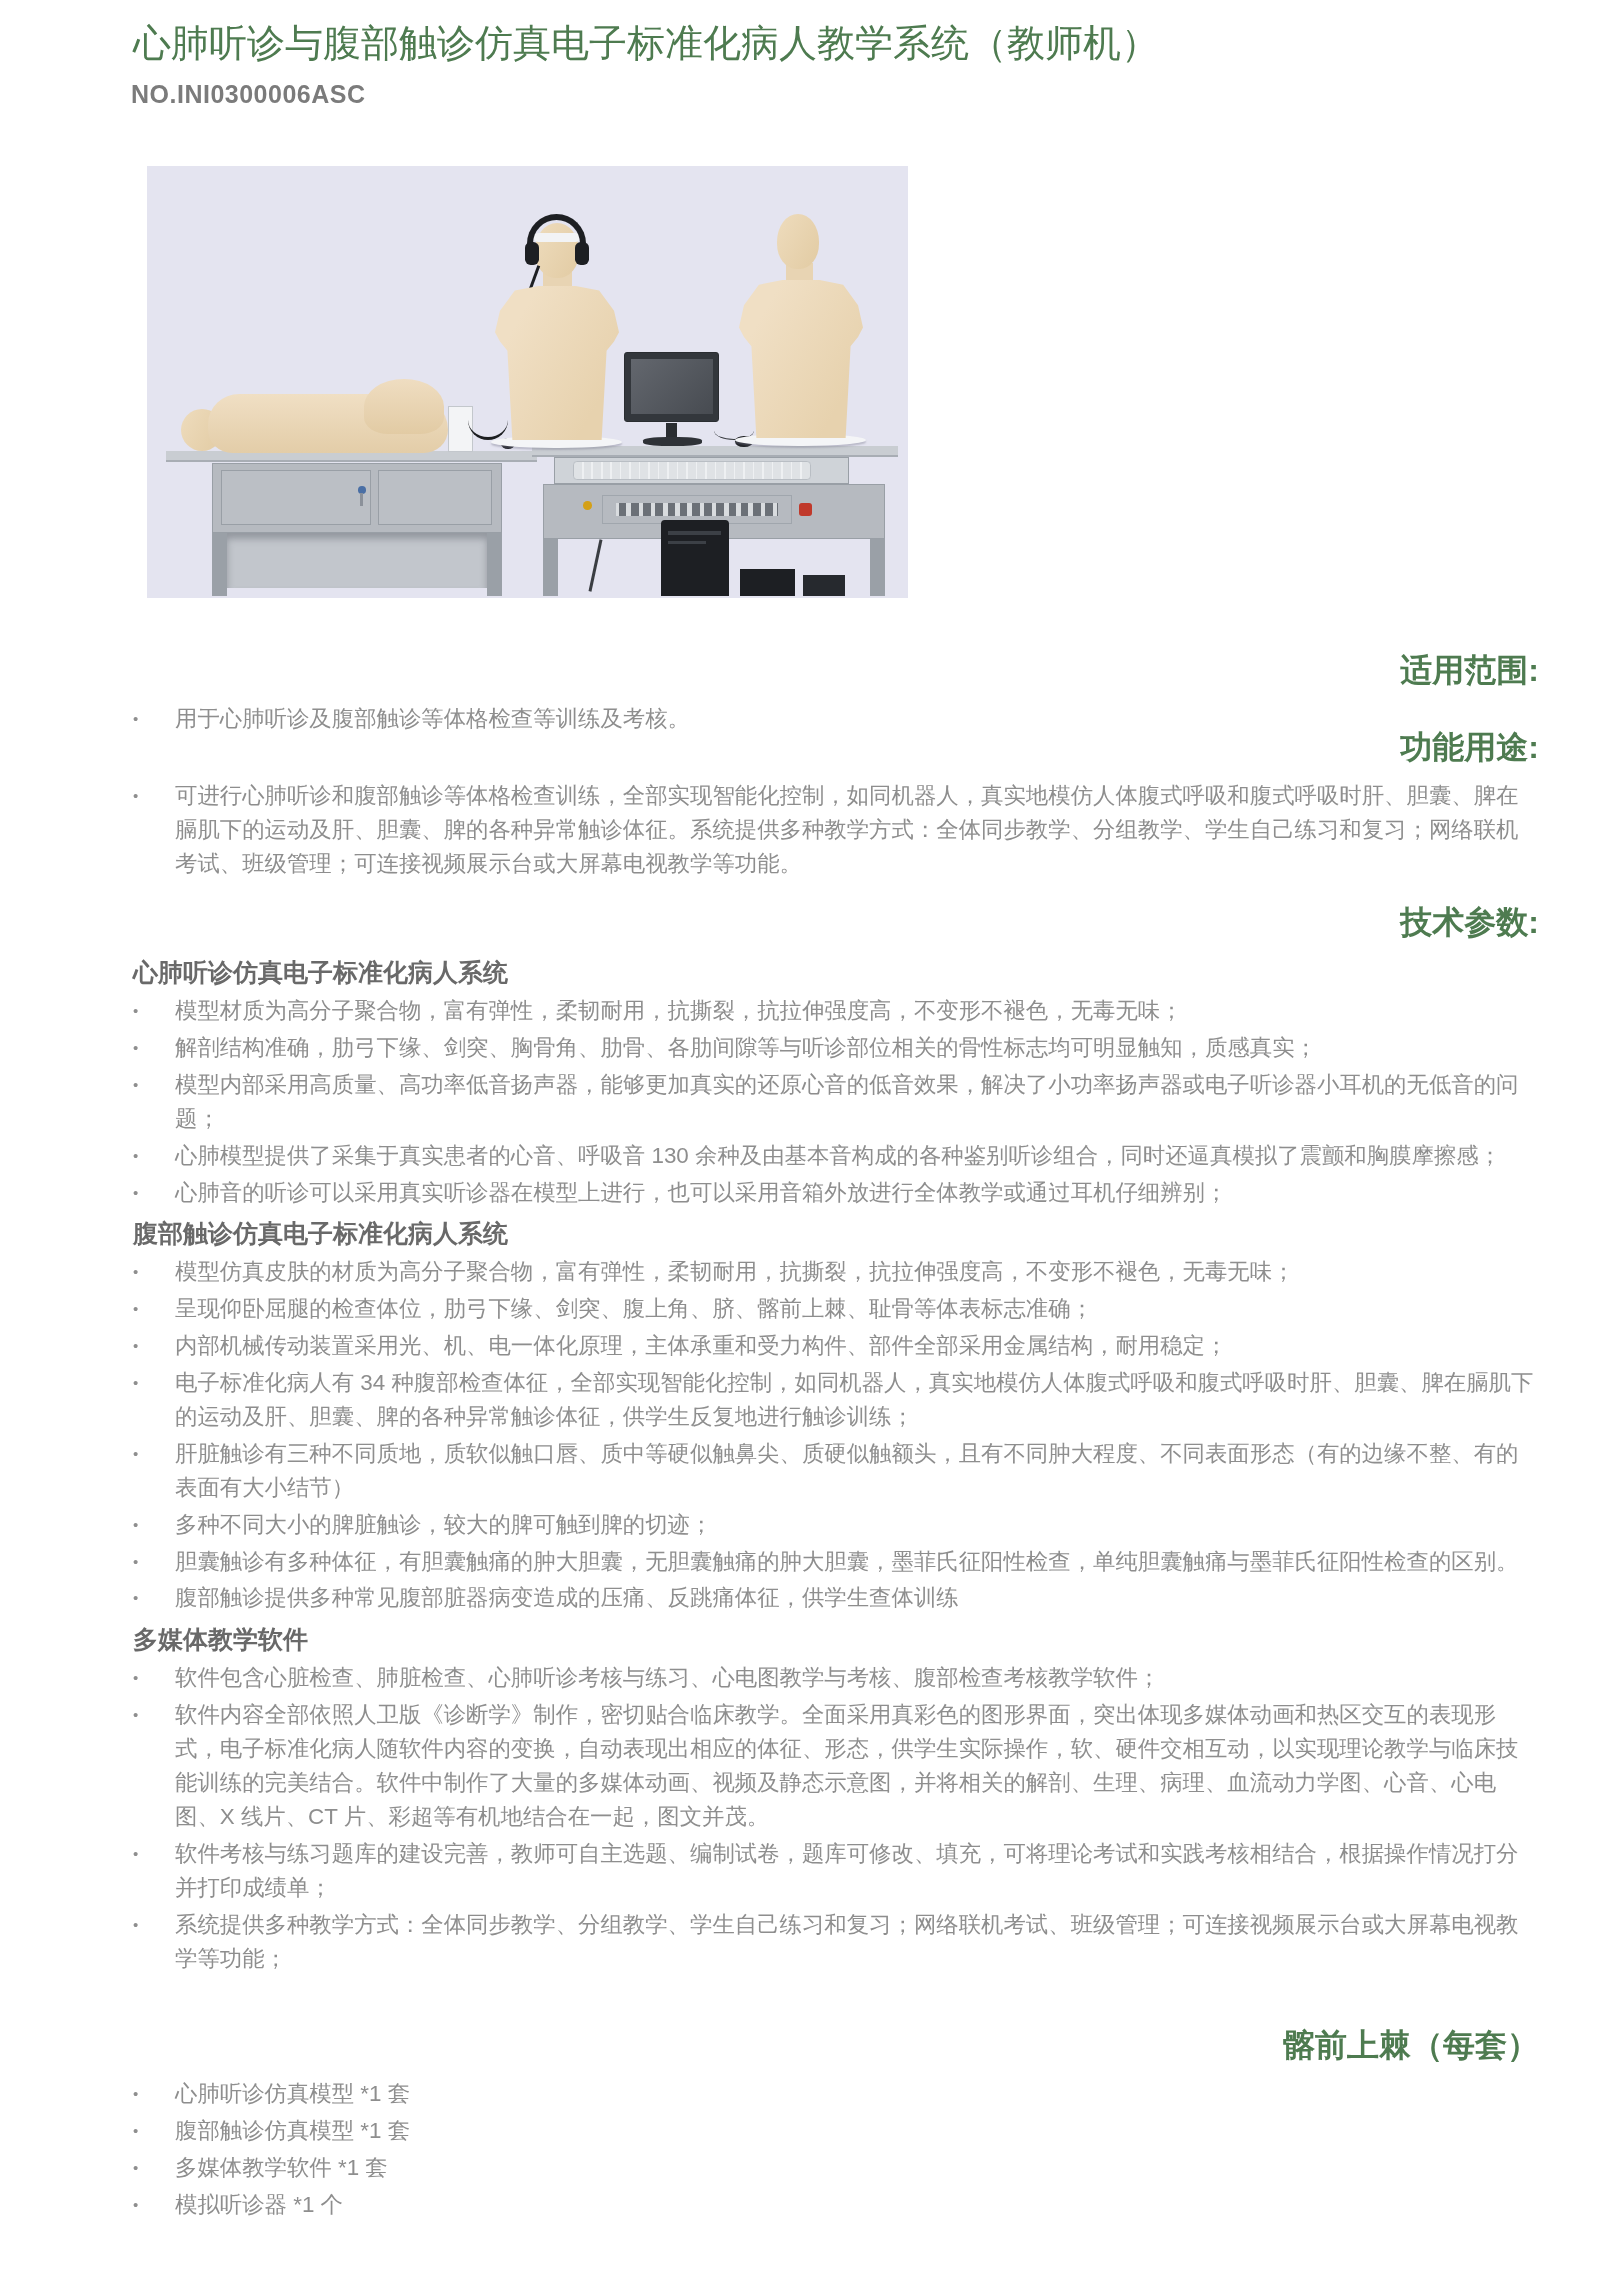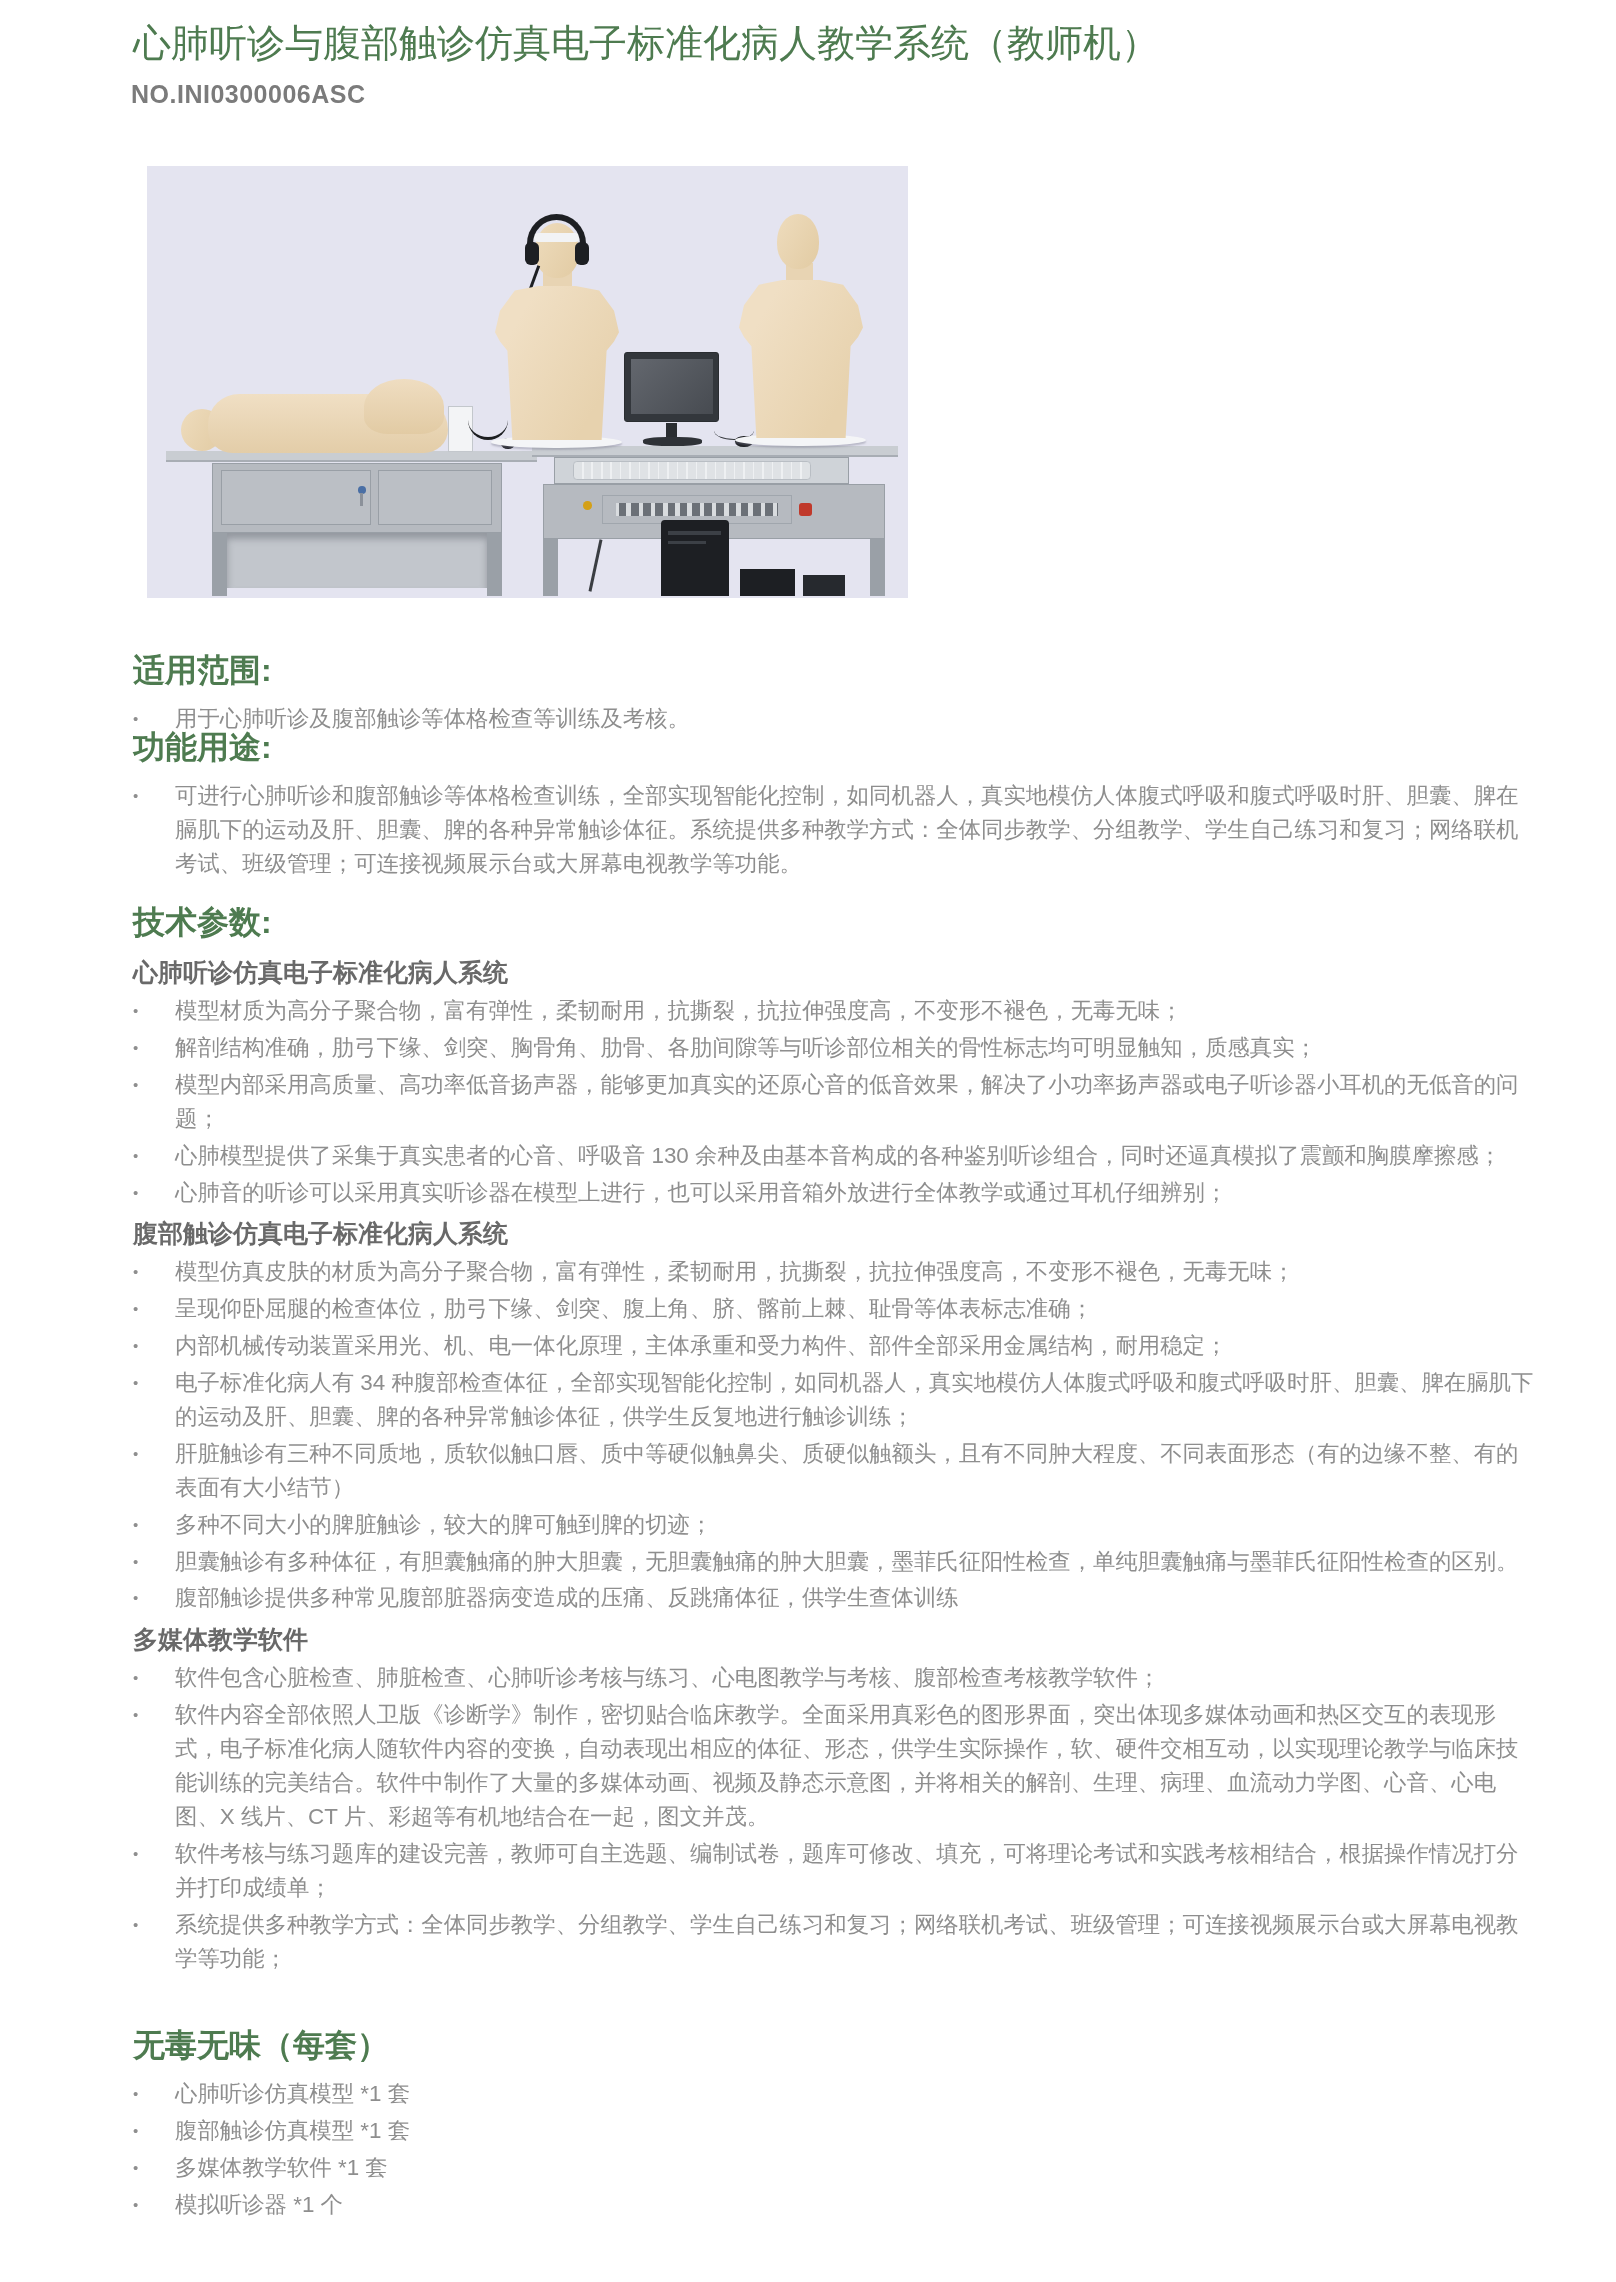--- a/index.html
+++ b/index.html
@@ -40,7 +40,7 @@
   .dark{background:#1d1f23;}
   
   .sec{position:absolute;left:133px;width:1406px;}
-  .sec h2{font-size:32px;font-weight:bold;color:var(--green);line-height:42px;margin-bottom:11.4px;}
+  .sec h2{font-size:32px;font-weight:bold;color:var(--green);line-height:42px;margin-bottom:11.4px;text-align:right;}
   .sub-h{font-size:25px;font-weight:bold;color:var(--sub-gray);line-height:36px;margin:5.7px 0 3.8px;}
   .row{display:flex;margin-bottom:2.9px;}
   .dot{flex:0 0 42px;font-size:15px;line-height:34px;color:var(--body-gray);}

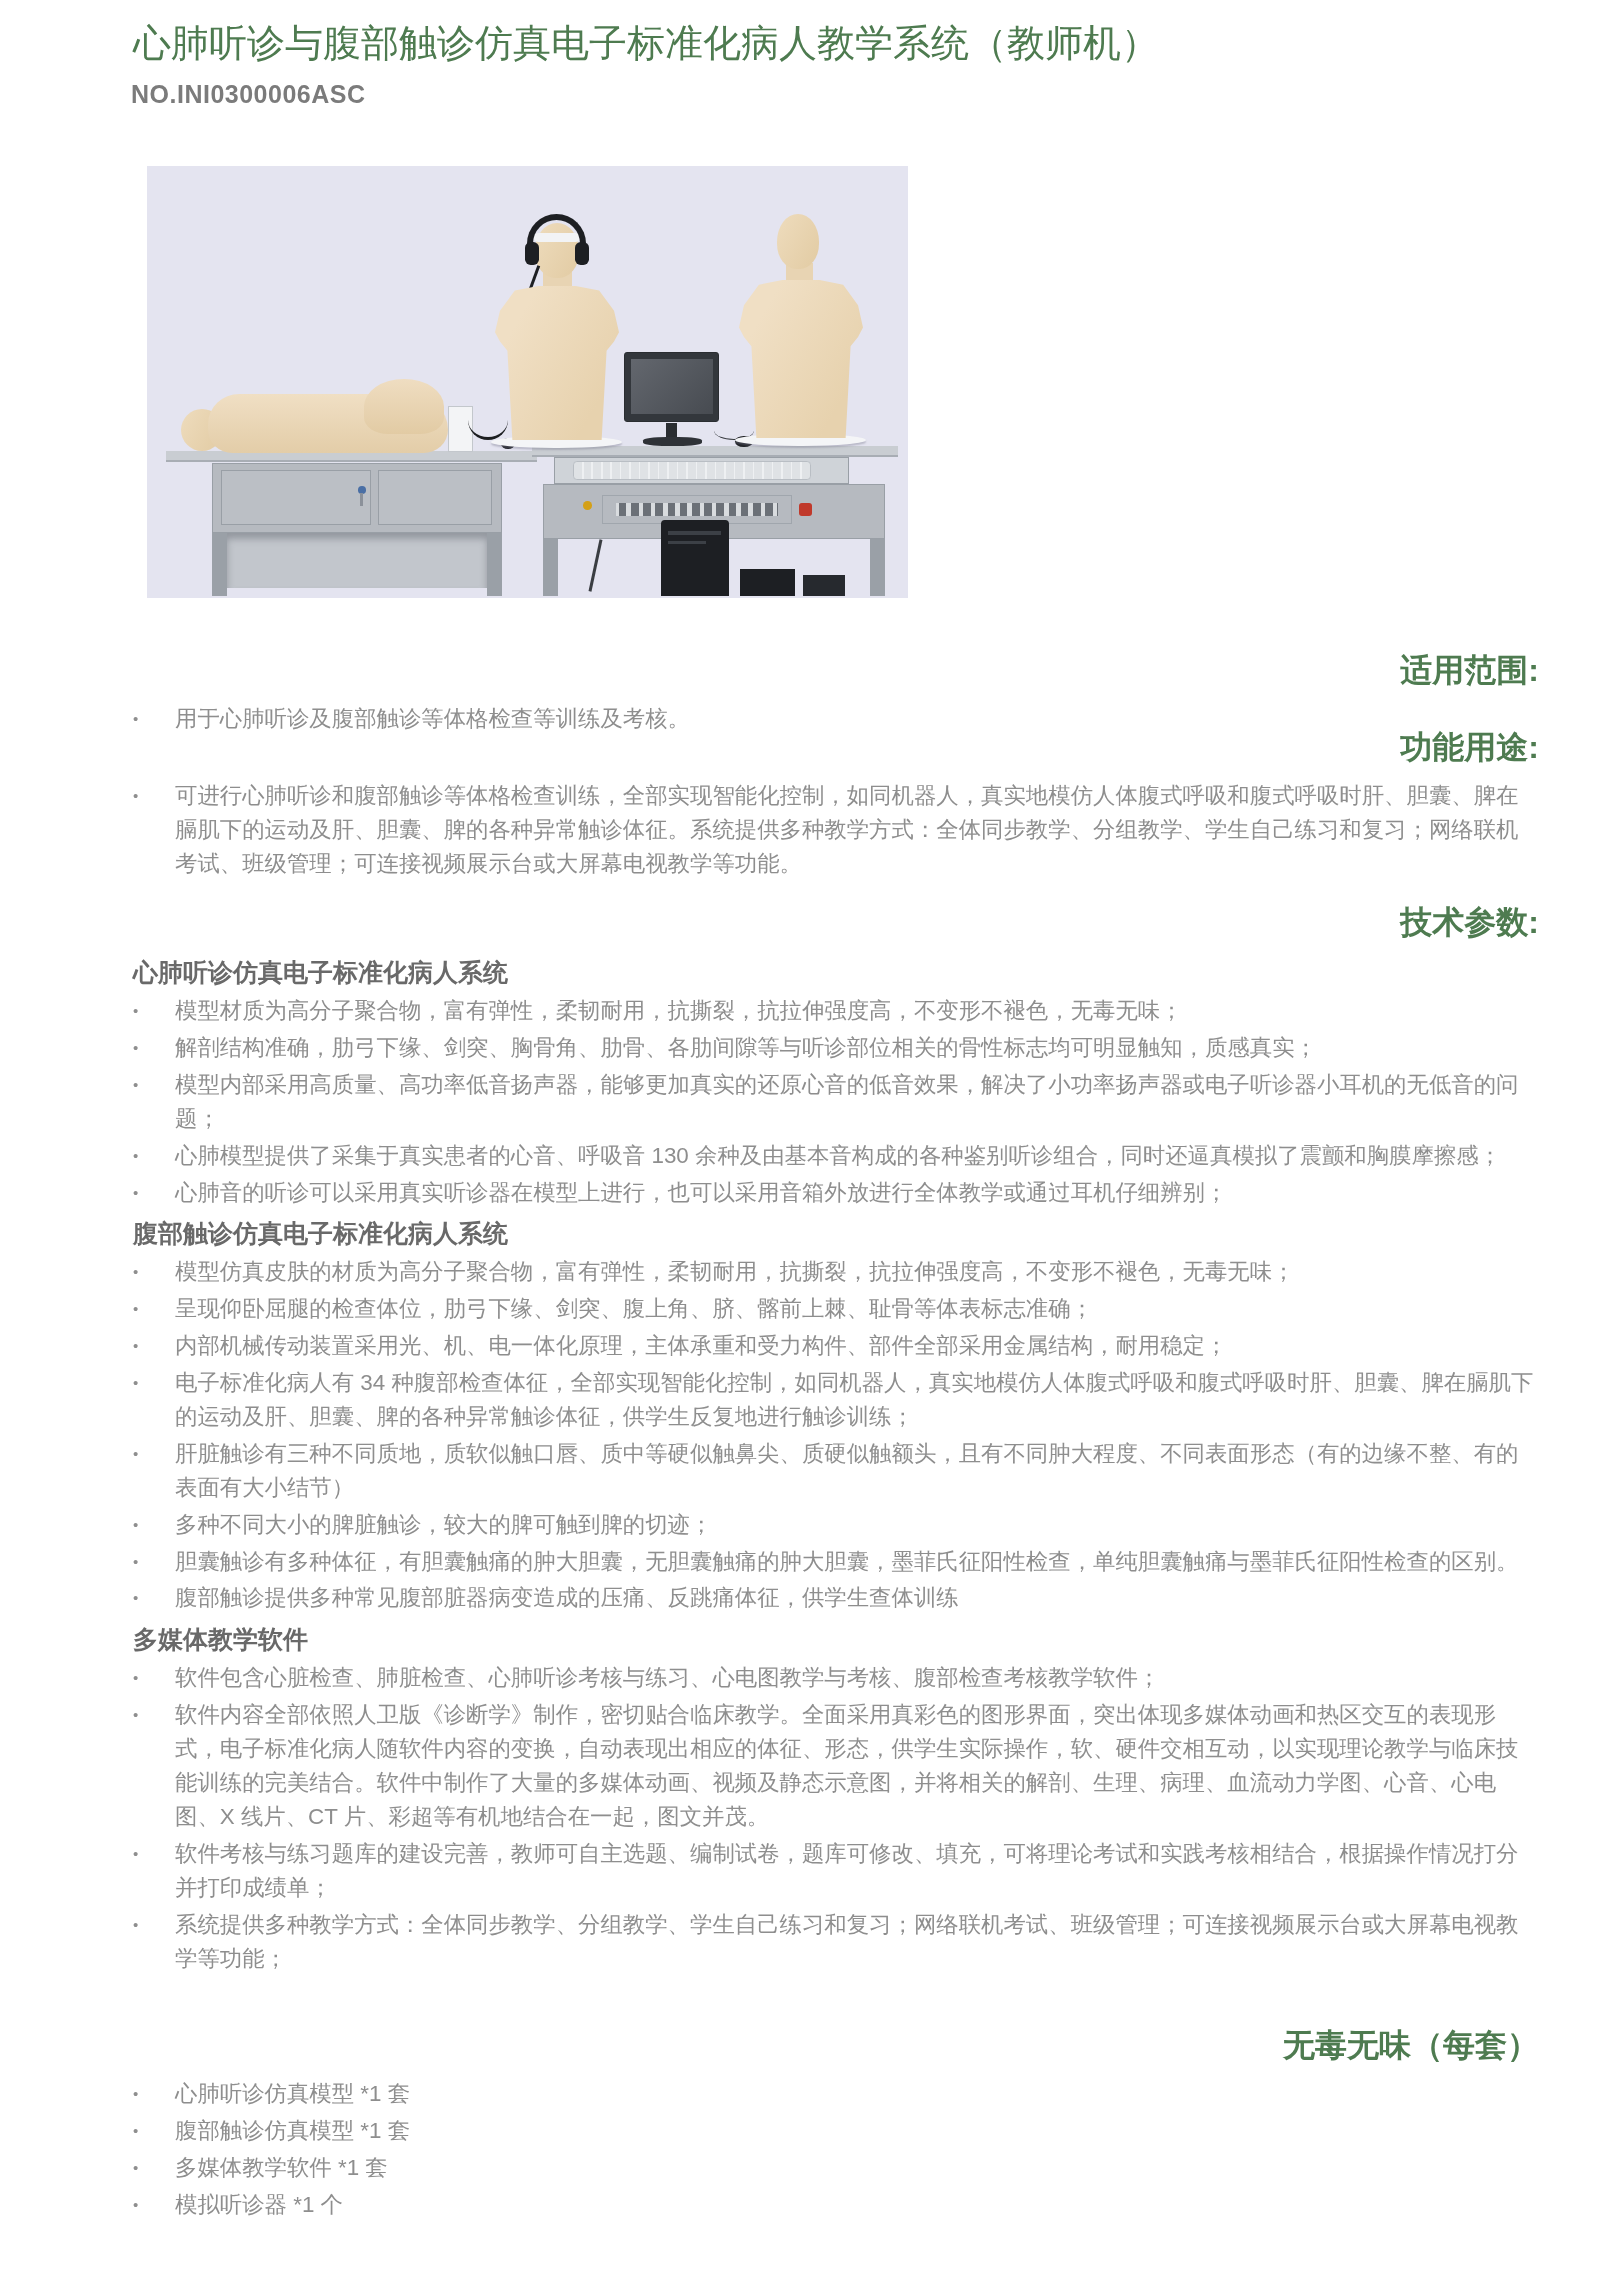--- a/index.html
+++ b/index.html
@@ -215,7 +215,7 @@
   </section>
 
   <section class="sec sec4">
-    <h2>无毒无味（每套）</h2>
+    <h2>髂前上棘（每套）</h2>
     <div class="row">
         <span class="dot">•</span>
         <span class="btxt">心肺听诊仿真模型 *1 套</span>

